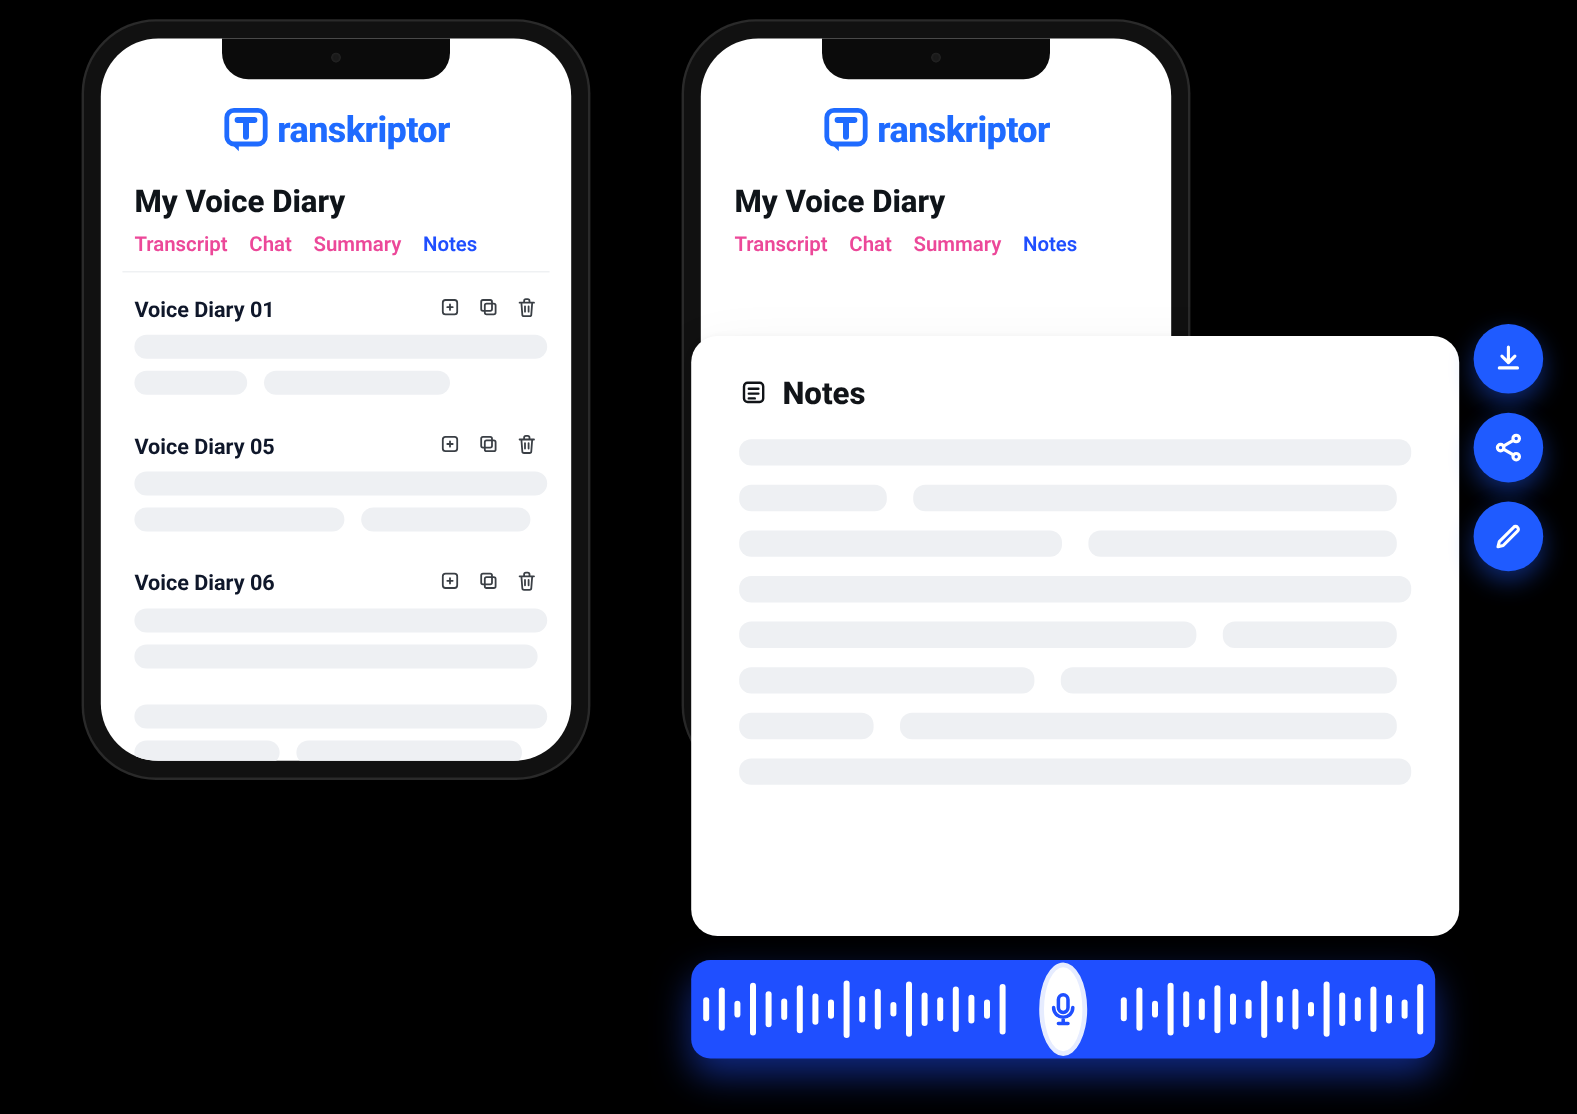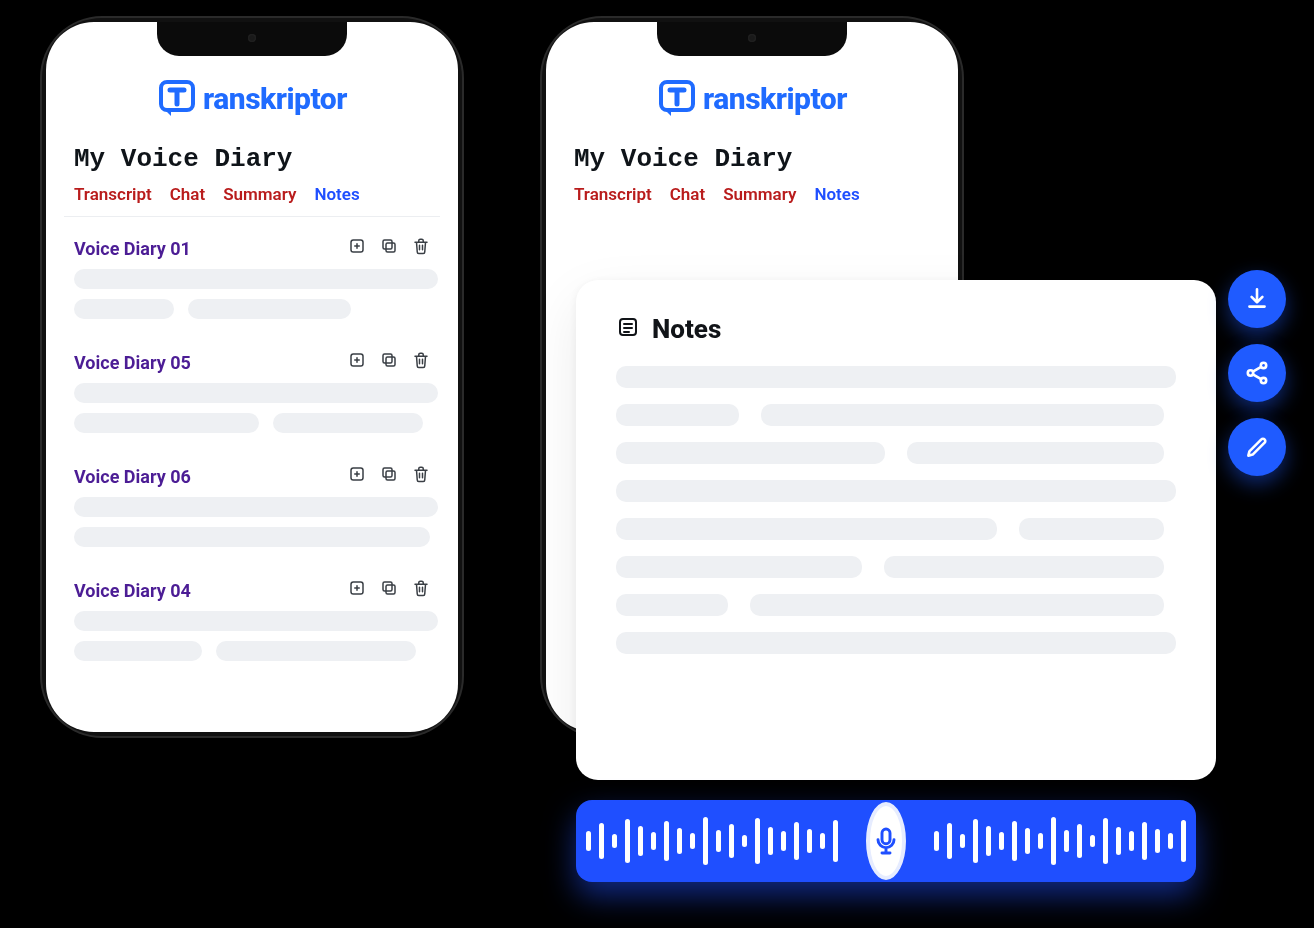--- a/index.html
+++ b/index.html
@@ -10,11 +10,12 @@
   .phone {
     position: absolute;
     width: 420px;
-    height: 718px;
+    height: 630px;
     border-radius: 60px;
     background: #111;
     box-shadow: 0 0 0 2px #2a2a2a, 0 20px 50px rgba(0,0,0,.6);
-    padding: 4px;
+    padding: 14px;
+    margin-left: 28px;
   }
   .phone-inner {
     position: relative;

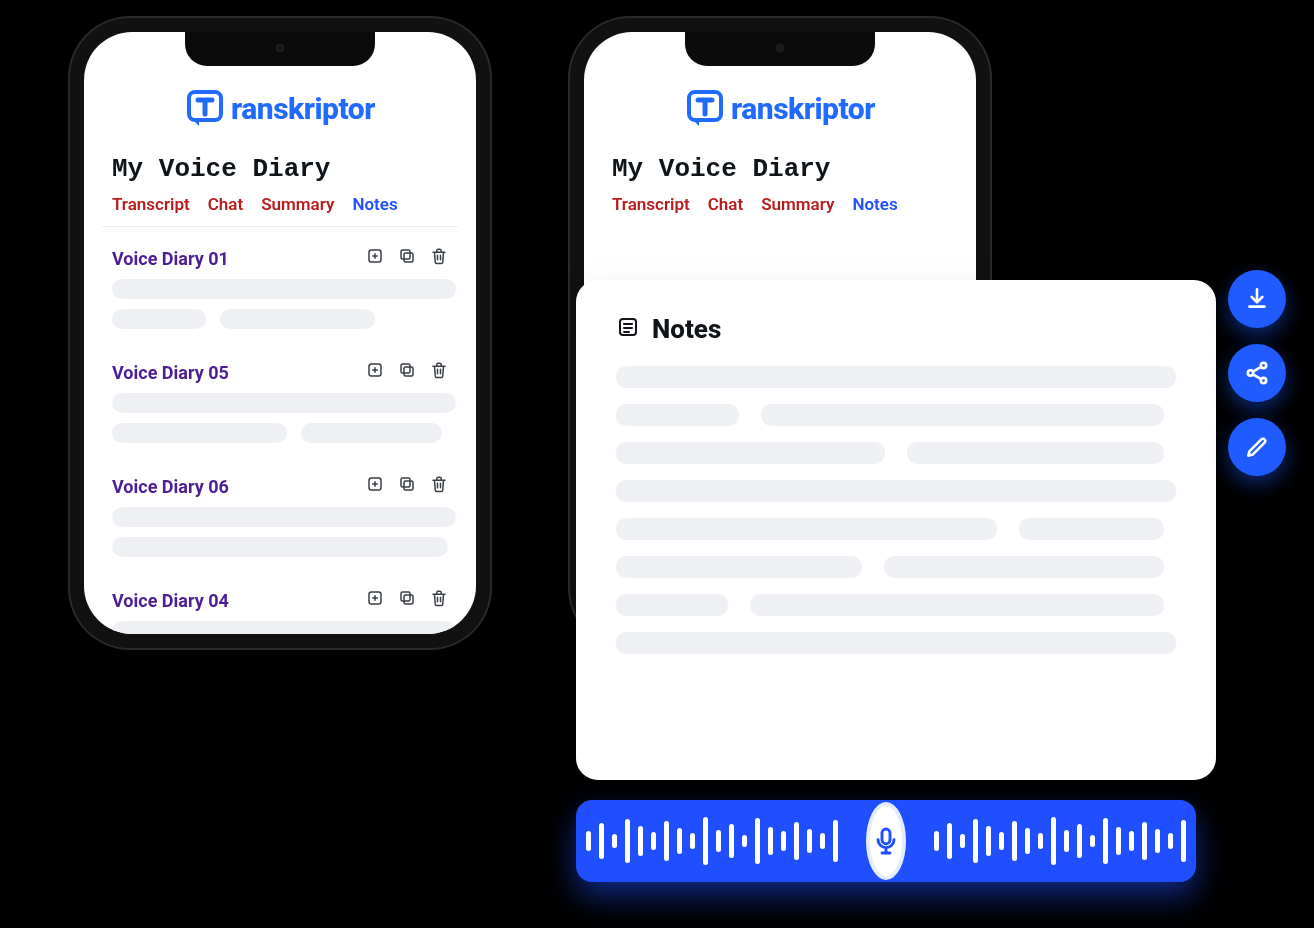--- a/index.html
+++ b/index.html
@@ -49,7 +49,7 @@
   .brand svg { display: block; }
   .brand-text { font-size: 30px; font-weight: 800; letter-spacing: -0.5px; color: #1f6bff; }
 
-  .page-title { font-size: 26px; font-weight: 800; color: #0f1419; margin: 8px 10px 10px 10px; font-family: Liberation Mono, monospace; }
+  .page-title { font-size: 26px; font-weight: 800; color: #0f1419; margin: 8px 10px 10px 10px; }
 
   .tabs { display: flex; gap: 18px; padding: 0 10px 12px 10px; border-bottom: 1px solid #eceef1; }
   .tab { font-size: 17px; font-weight: 600; color: #b91c1c; cursor: pointer; }

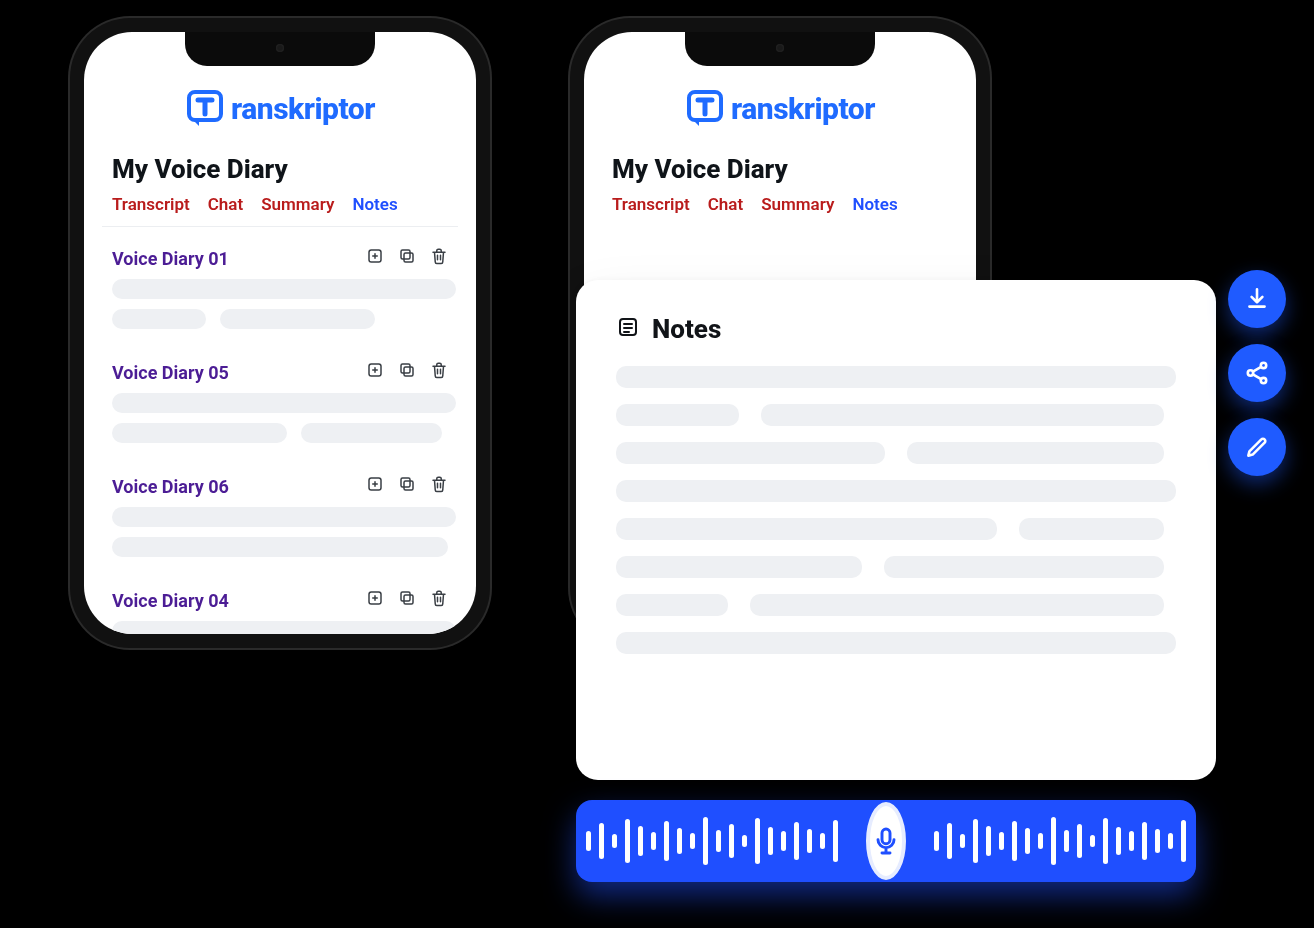--- a/index.html
+++ b/index.html
@@ -52,7 +52,7 @@
   .page-title { font-size: 26px; font-weight: 800; color: #0f1419; margin: 8px 10px 10px 10px; }
 
   .tabs { display: flex; gap: 18px; padding: 0 10px 12px 10px; border-bottom: 1px solid #eceef1; }
-  .tab { font-size: 17px; font-weight: 600; color: #b91c1c; cursor: pointer; }
+  .tab { font-size: 17px; font-weight: 600; color: #ec4899; cursor: pointer; }
   .tab.active { color: #1f4fff; }
 
   

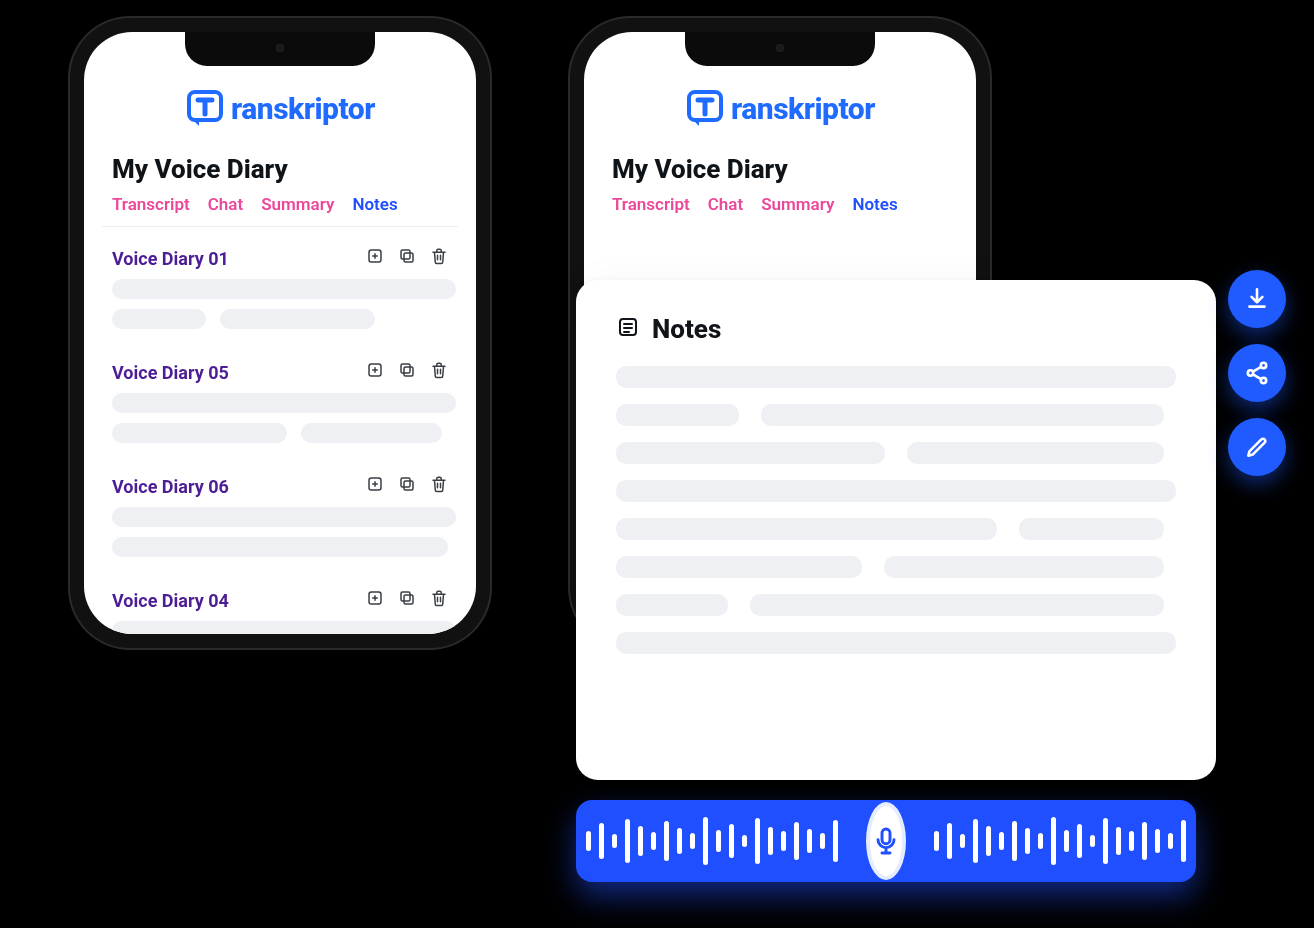--- a/index.html
+++ b/index.html
@@ -58,7 +58,7 @@
   
   .list { margin-top: 14px; display: flex; flex-direction: column; gap: 8px; padding: 0 6px; }
   .li-row { display: flex; align-items: center; justify-content: space-between; padding: 6px 4px; }
-  .li-title { font-size: 18px; font-weight: 700; color: #4c1d95; }
+  .li-title { font-size: 18px; font-weight: 700; color: #0f172a; }
   .li-actions { display: flex; gap: 14px; color: #3a3f45; }
   .li-actions svg { width: 18px; height: 18px; stroke: #3a3f45; }
 

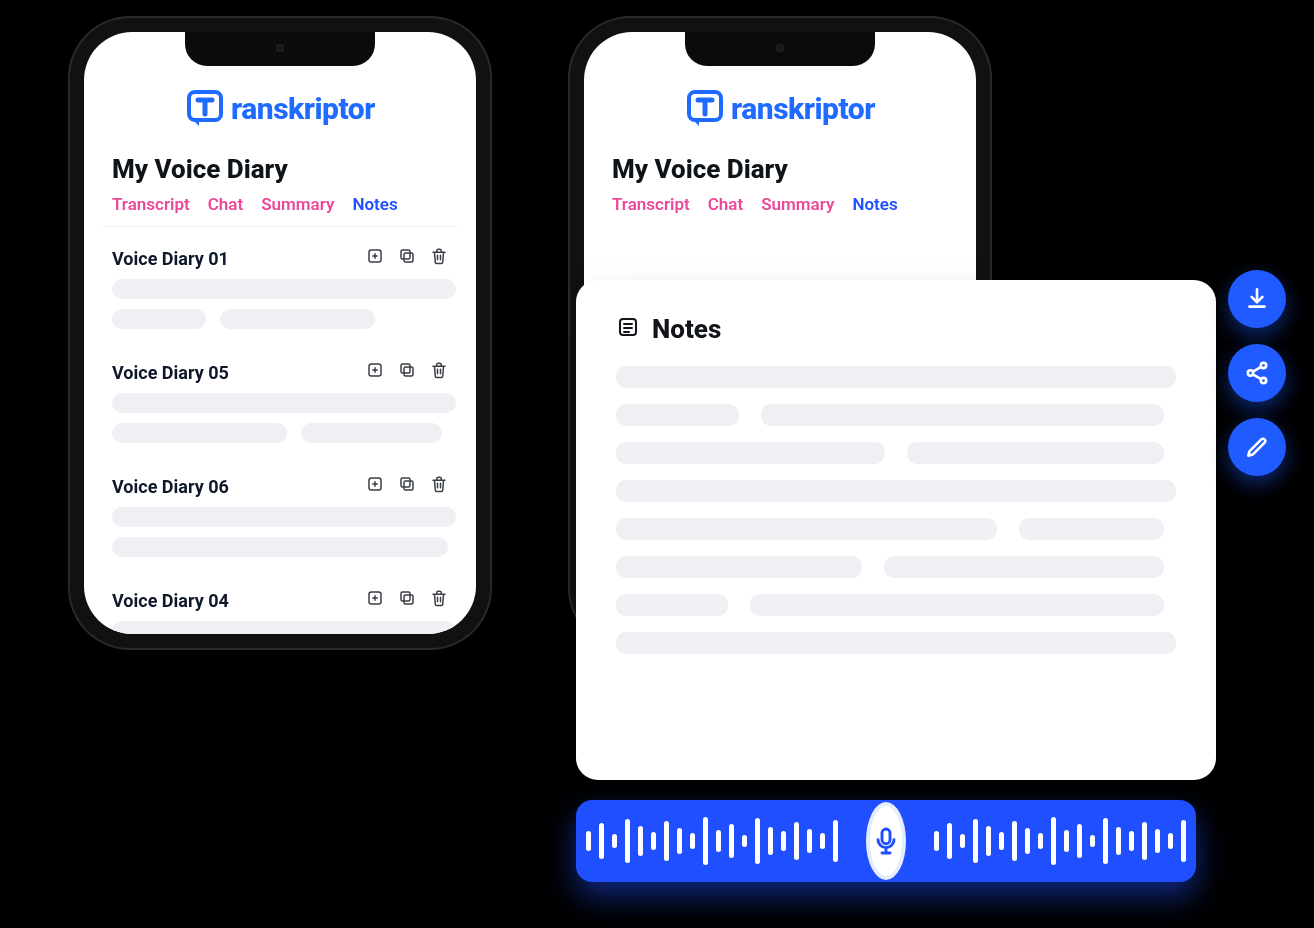--- a/index.html
+++ b/index.html
@@ -216,22 +216,6 @@
           </div>
 
           <div>
-            <div class="li-row">
-              <div class="li-title">Voice Diary 04</div>
-              <div class="li-actions">
-                <span><svg viewBox="0 0 24 24" fill="none" stroke-width="2" stroke-linecap="round">
-                      <rect x="4" y="4" width="16" height="16" rx="3"></rect>
-                      <path d="M12 9v6M9 12h6"></path>
-                    </svg></span>
-                <span><svg viewBox="0 0 24 24" fill="none" stroke-width="2" stroke-linecap="round">
-                      <rect x="8" y="8" width="12" height="12" rx="2"></rect>
-                      <rect x="4" y="4" width="12" height="12" rx="2"></rect>
-                    </svg></span>
-                <span><svg viewBox="0 0 24 24" fill="none" stroke-width="2" stroke-linecap="round">
-                      <path d="M4 7h16M9 7V5a2 2 0 0 1 2-2h2a2 2 0 0 1 2 2v2M6 7l1 13a2 2 0 0 0 2 2h6a2 2 0 0 0 2-2l1-13M10 11v6M14 11v6"></path>
-                    </svg></span>
-              </div>
-            </div>
             <div class="skel skel-row1"></div>
             <div class="skel-pair">
               <div class="skel" style="width: 36%;"></div>

